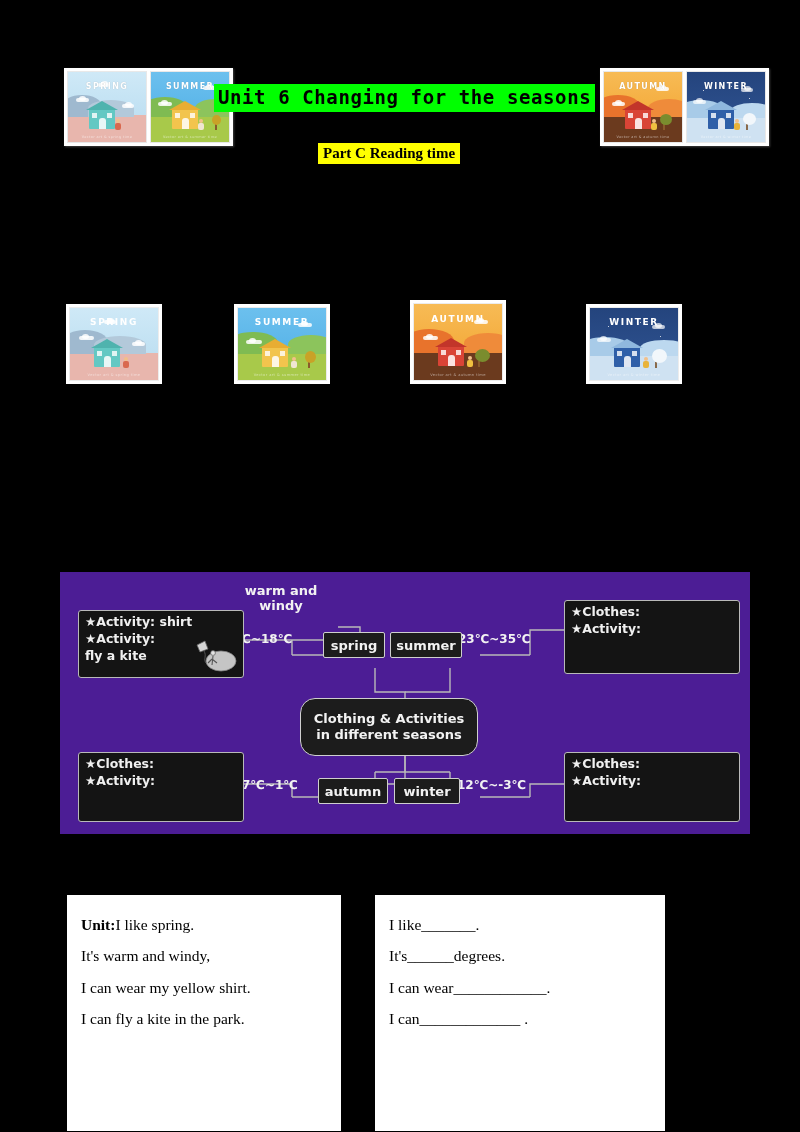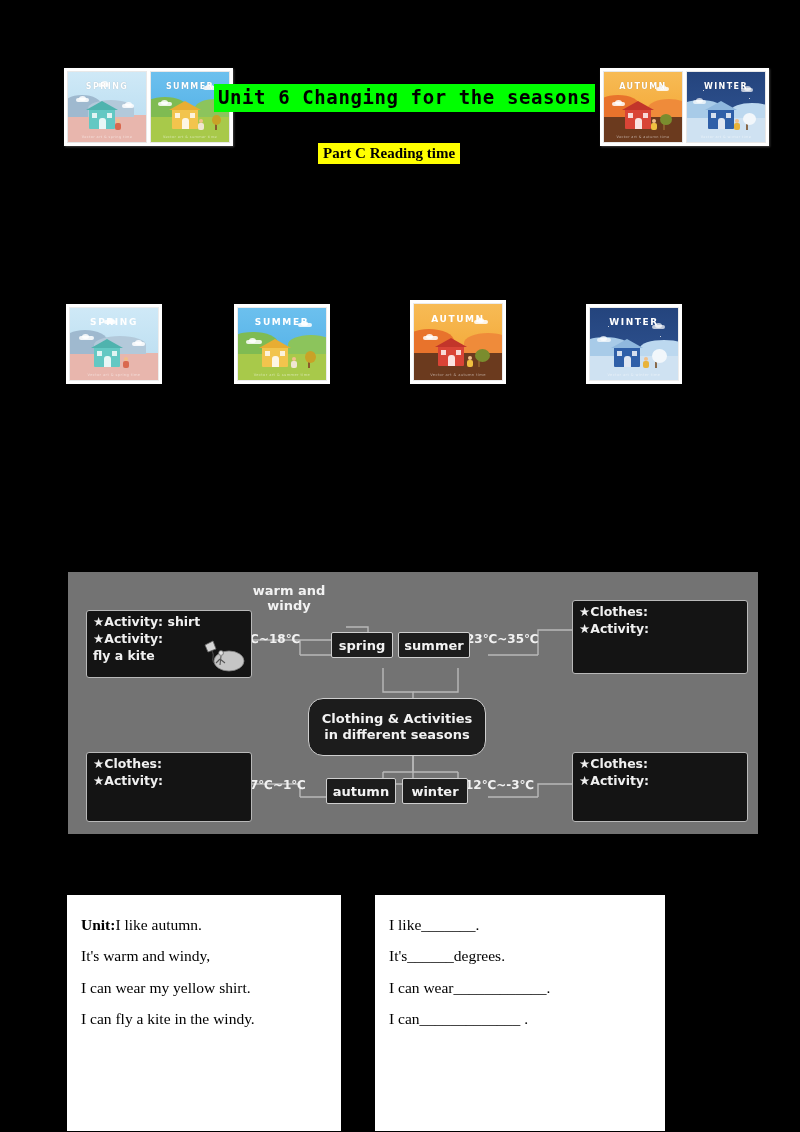--- a/index.html
+++ b/index.html
@@ -72,7 +72,7 @@
   }
 
   
-  #mindmap{left:68px;top:572px;width:690px;height:262px;background:#737373;}
+  #mindmap{left:60px;top:572px;width:690px;height:262px;background:#4c1d95;}
   #mindmap-canvas{position:absolute;left:0;top:0;width:690px;height:262px;}
   .mm-node{
     position:absolute;border:1px solid #cfcfcf;background:#1c1c1c;

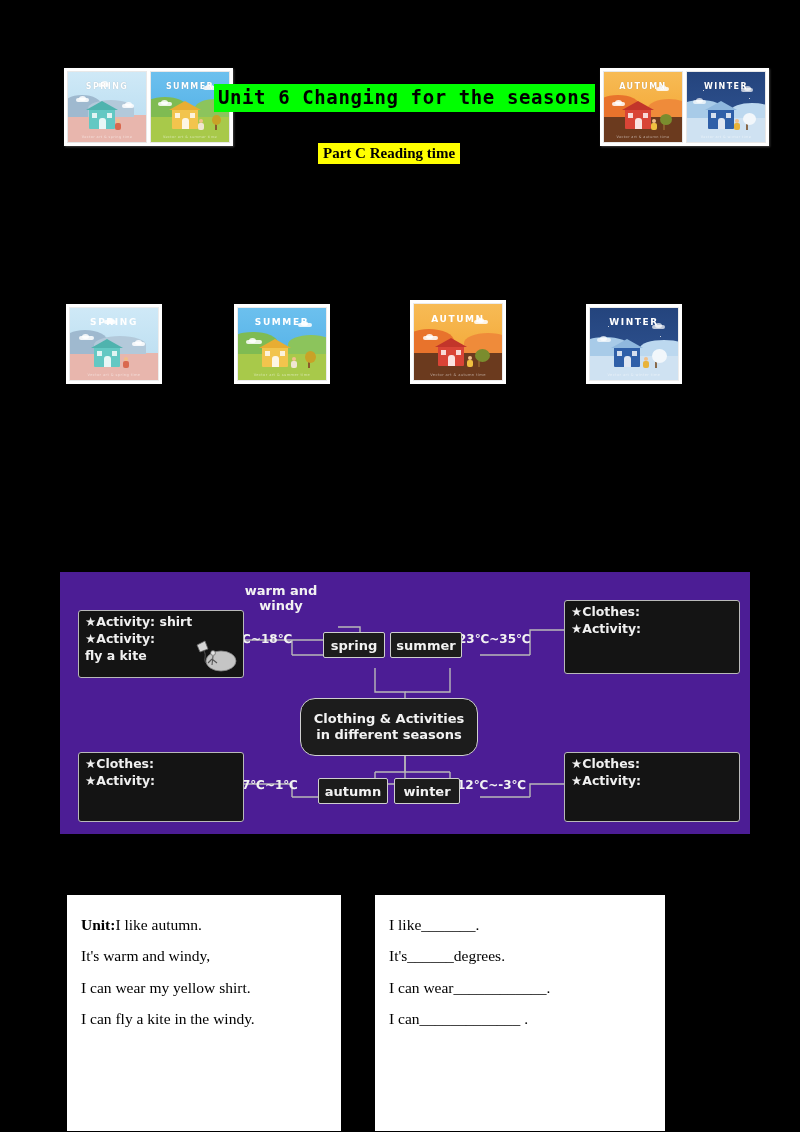--- a/index.html
+++ b/index.html
@@ -436,7 +436,7 @@
 
 <div class="textbox" id="textbox-left">
   <div class="tb-line">
-    <span class="tb-name">Unit:</span><span>I like autumn.</span>
+    <span class="tb-name">Unit:</span><span>I like spring.</span>
   </div>
   <div class="tb-line">It's warm  and windy,</div>
   <div class="tb-line">I can wear my  yellow shirt.</div>

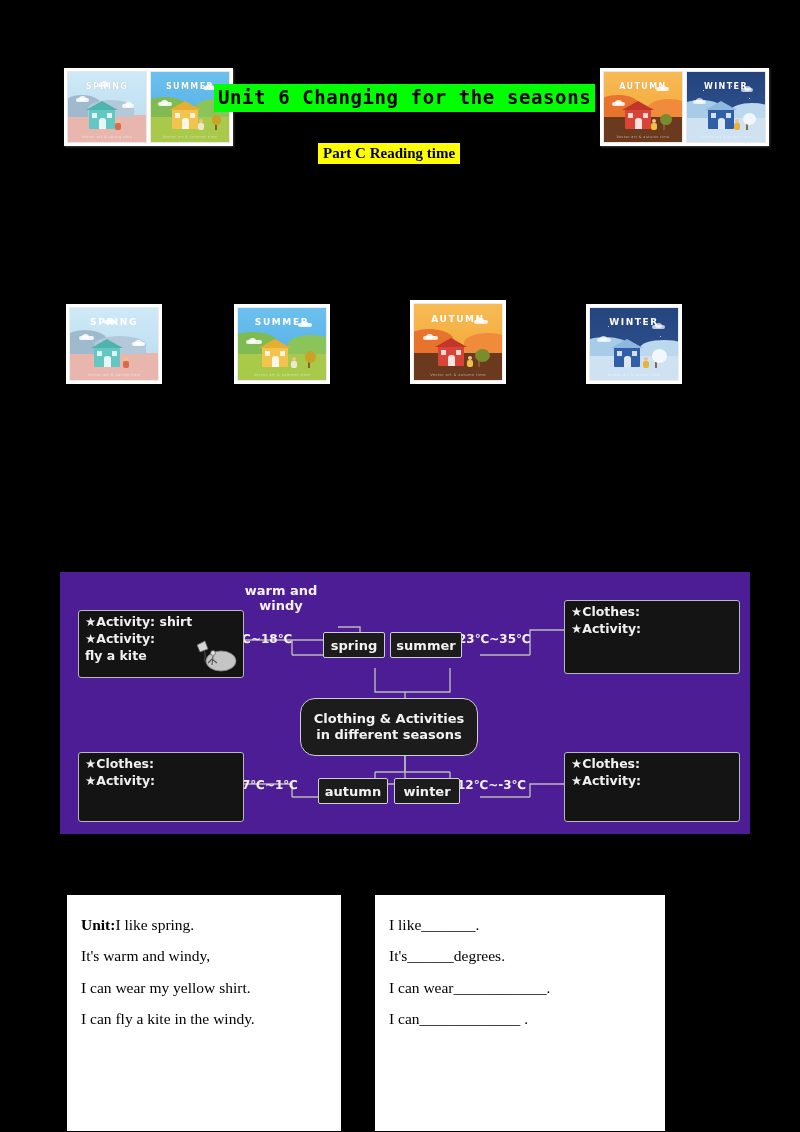--- a/index.html
+++ b/index.html
@@ -440,7 +440,7 @@
   </div>
   <div class="tb-line">It's warm  and windy,</div>
   <div class="tb-line">I can wear my  yellow shirt.</div>
-  <div class="tb-line">I can fly a  kite in the windy.</div>
+  <div class="tb-line">I can fly a  kite in the park.</div>
 </div>
 
 <div class="textbox" id="textbox-right">

